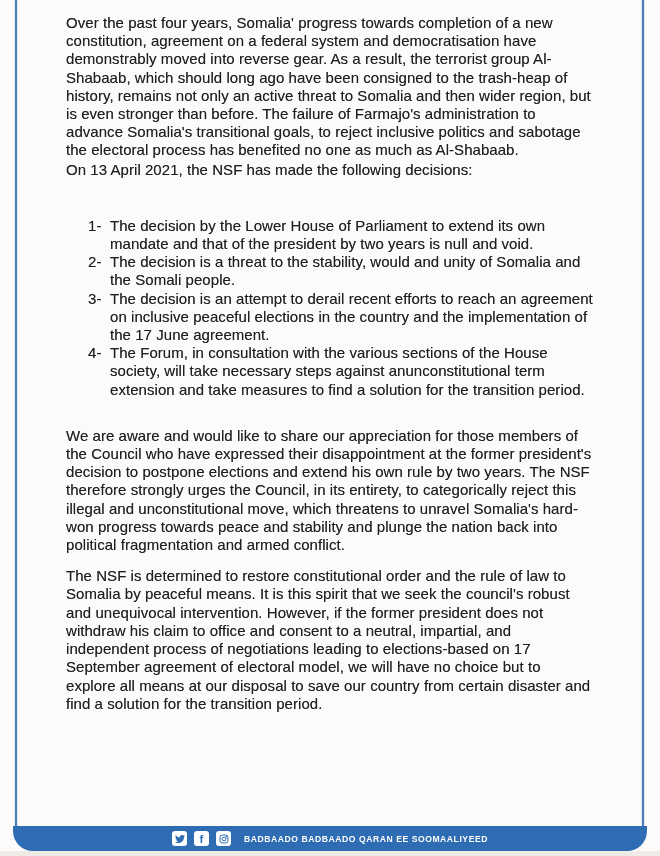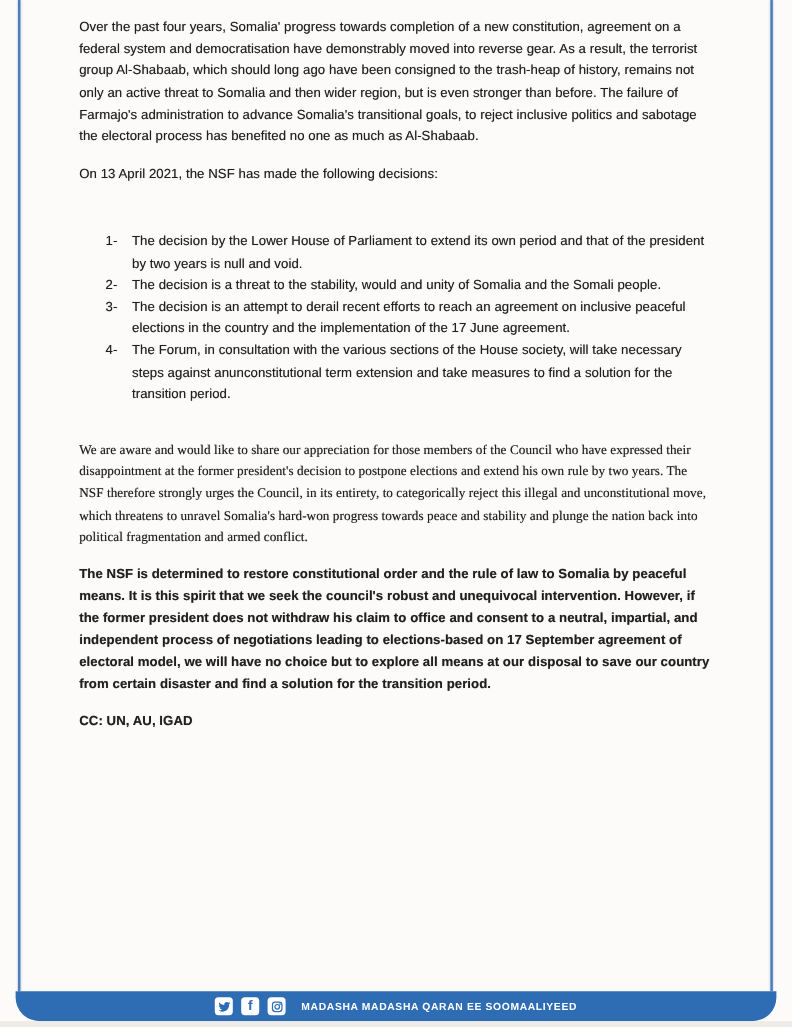--- a/index.html
+++ b/index.html
@@ -36,7 +36,7 @@
     top: 0;
     width: 528px;
     padding-top: 14px;
-    font-size: 11px;
+    font-size: 15px;
     line-height: 18.2px;
     letter-spacing: 0.05px;
     text-shadow: 0 0 0.6px rgba(25,25,25,0.55);

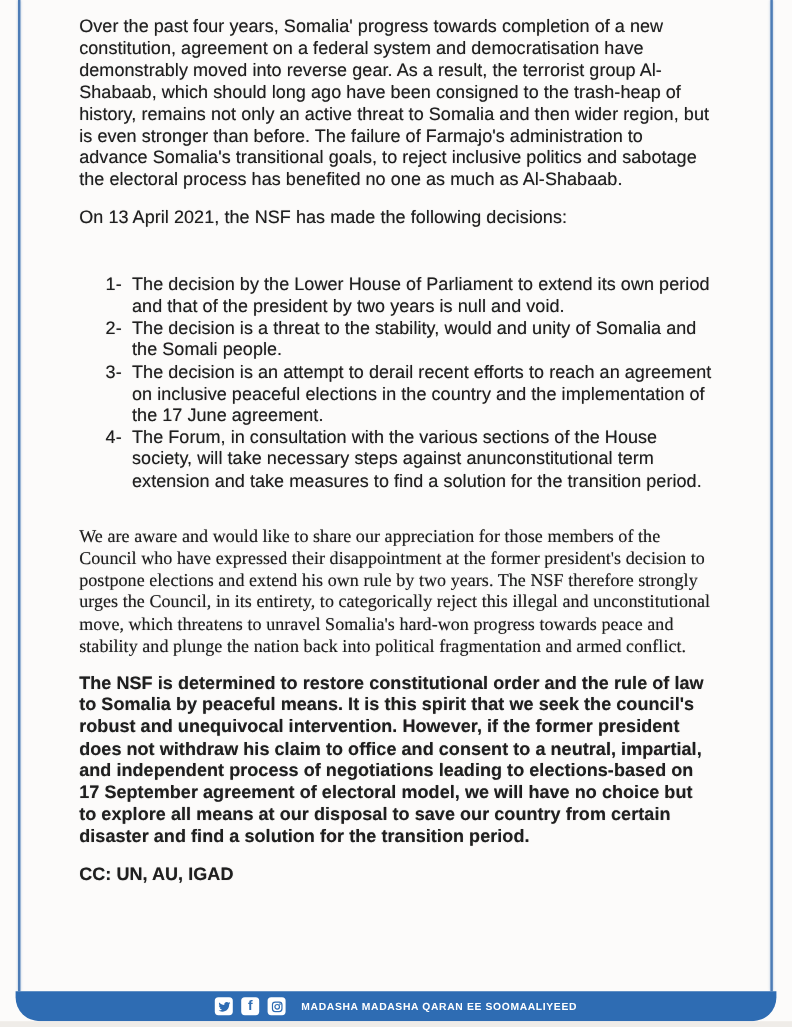--- a/index.html
+++ b/index.html
@@ -42,7 +42,7 @@
     text-shadow: 0 0 0.6px rgba(25,25,25,0.55);
   }
   .para { margin: 0; }
-  .date-line { margin-top: 13px; }
+  .date-line { margin-top: 1px; }
   .decision-list { margin-top: 38px; }
   .decision-item {
     display: flex;

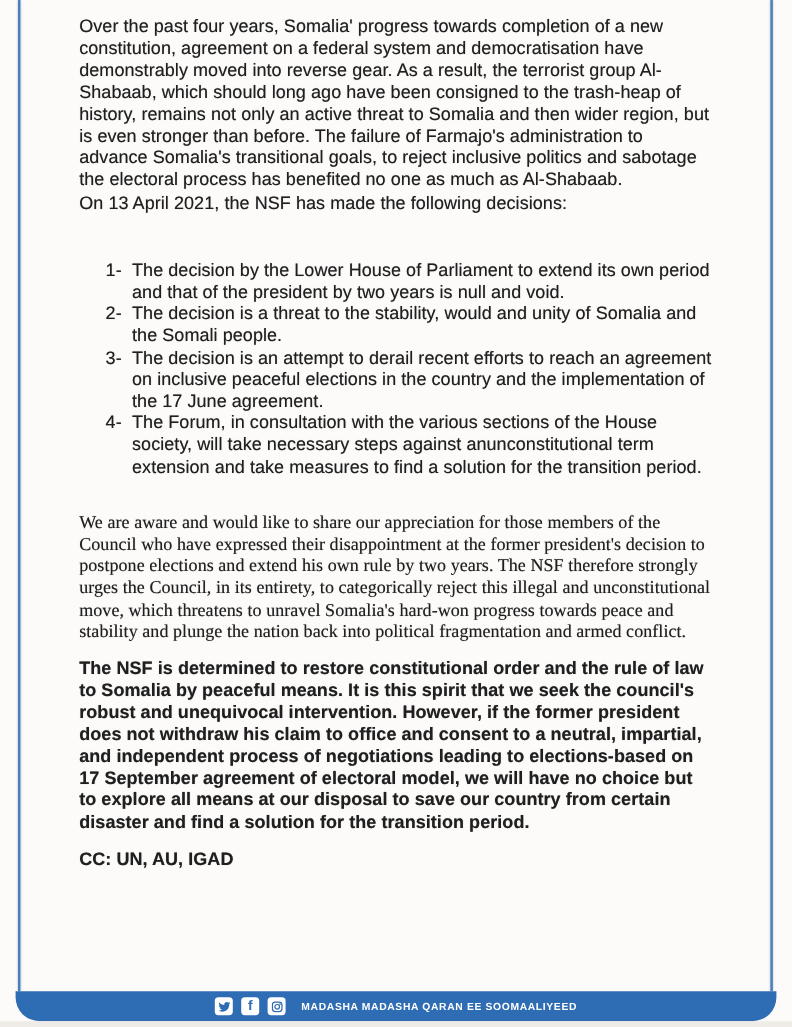--- a/index.html
+++ b/index.html
@@ -123,7 +123,7 @@
   <div class="decision-list">
     <div class="decision-item">
       <span class="decision-num">1-</span>
-      <span class="decision-text">The decision by the Lower House of Parliament to extend its own period and that of the president by two years is null and void.</span>
+      <span class="decision-text">The decision by the Lower House of Parliament to extend its own mandate and that of the president by two years is null and void.</span>
     </div>
     <div class="decision-item">
       <span class="decision-num">2-</span>

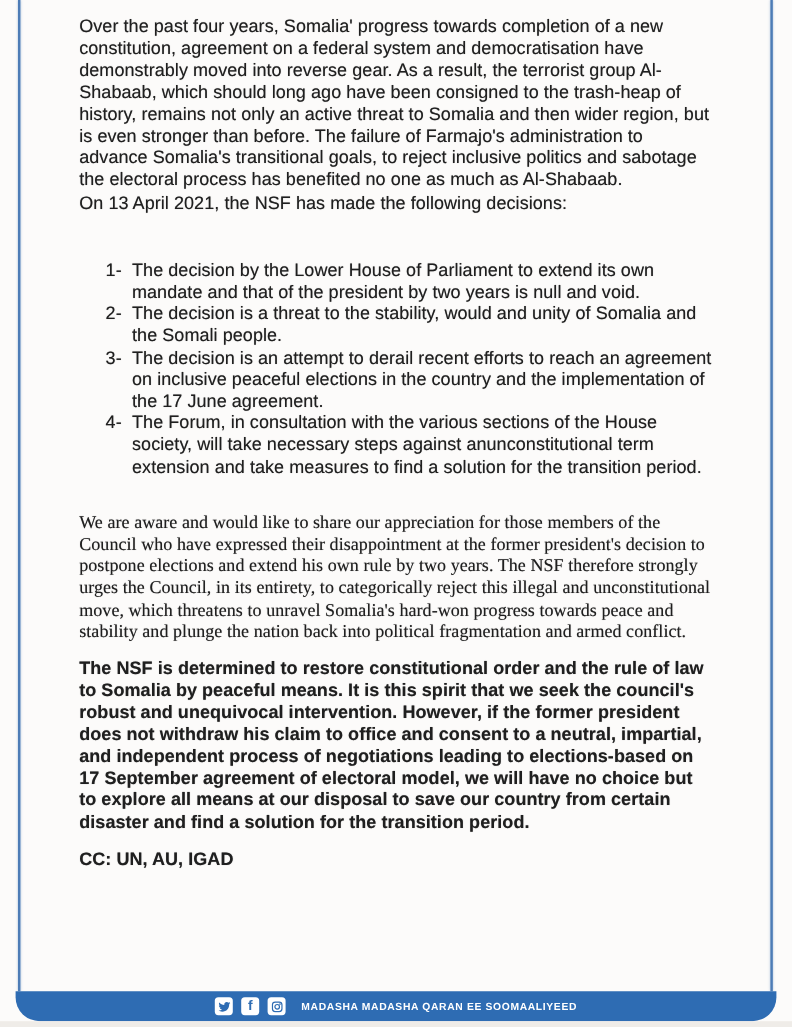--- a/index.html
+++ b/index.html
@@ -54,7 +54,7 @@
     width: 22px;
   }
   .decision-text { flex: 1; }
-  .para-appreciation { margin-top: 28px; font-family: Liberation Serif, serif; }
+  .para-appreciation { margin-top: 28px; }
   .para-determined  { margin-top: 13px; font-weight: bold; }
   .cc-line {
     margin-top: 13px;

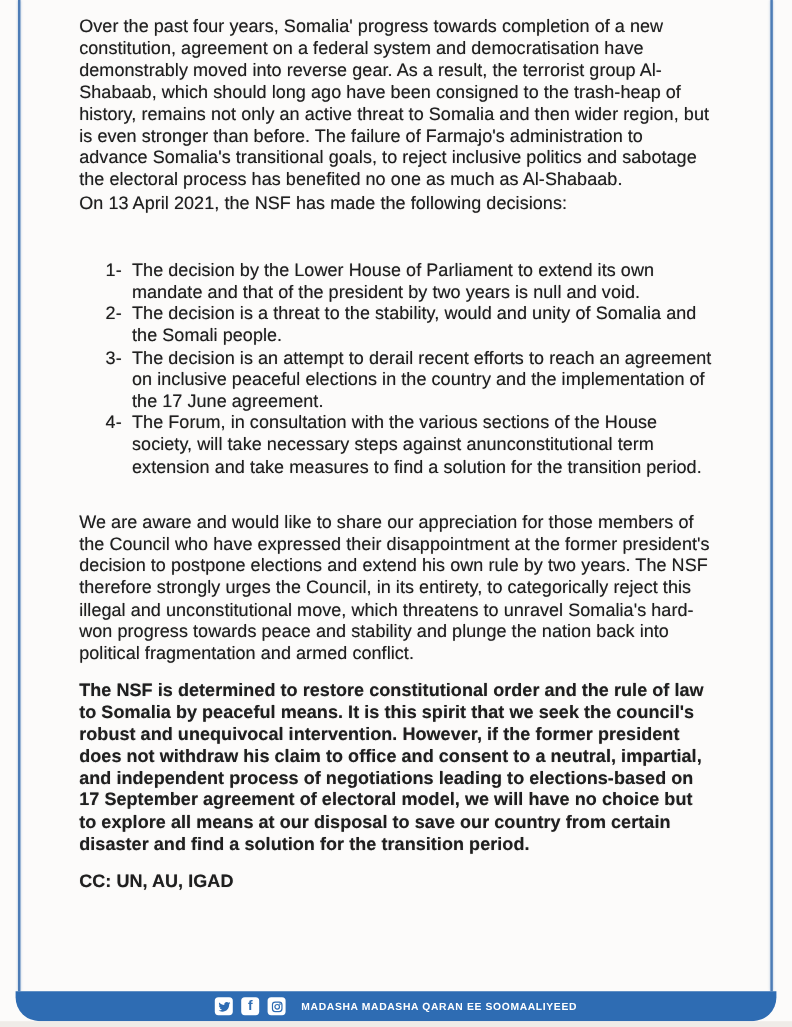--- a/index.html
+++ b/index.html
@@ -55,7 +55,7 @@
   }
   .decision-text { flex: 1; }
   .para-appreciation { margin-top: 28px; }
-  .para-determined  { margin-top: 13px; font-weight: bold; }
+  .para-determined  { margin-top: 13px; }
   .cc-line {
     margin-top: 13px;
     font-weight: 700;

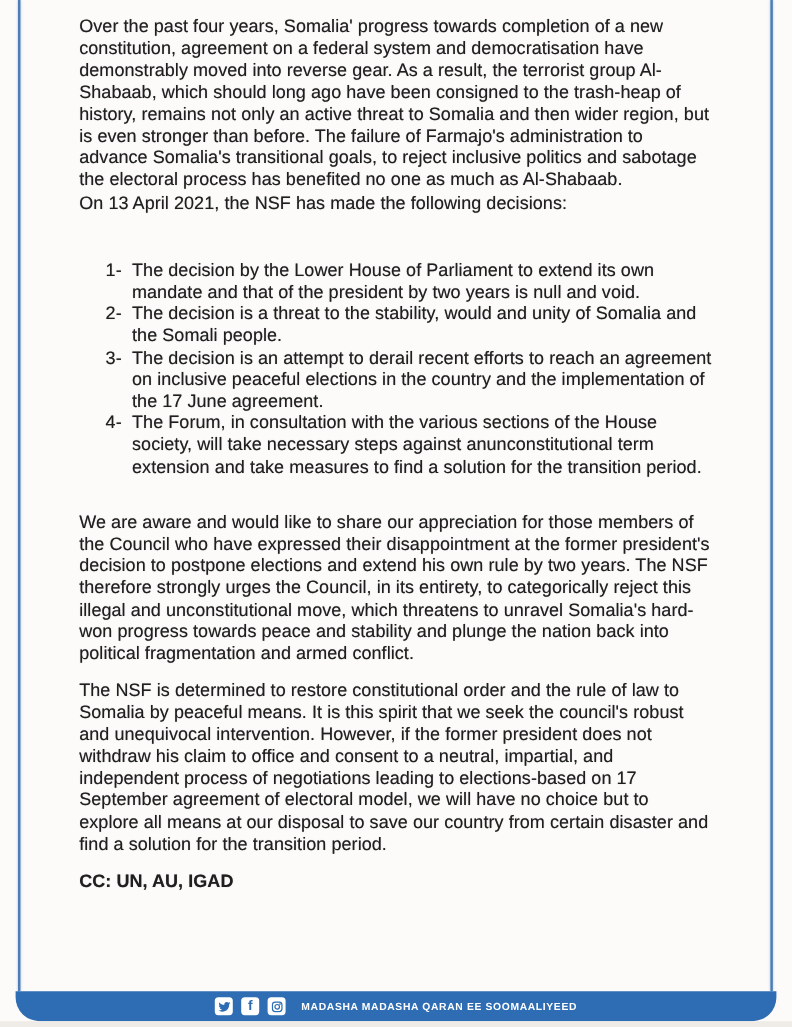--- a/index.html
+++ b/index.html
@@ -141,7 +141,6 @@
 
   <p class="para para-appreciation">We are aware and would like to share our appreciation for those members of the Council who have expressed their disappointment at the former president's decision to postpone elections and extend his own rule by two years. The NSF therefore strongly urges the Council, in its entirety, to categorically reject this illegal and unconstitutional move, which threatens to unravel Somalia's hard-won progress towards peace and stability and plunge the nation back into political fragmentation and armed conflict.</p>
   <p class="para para-determined">The NSF is determined to restore constitutional order and the rule of law to Somalia by peaceful means. It is this spirit that we seek the council's robust and unequivocal intervention. However, if the former president does not withdraw his claim to office and consent to a neutral, impartial, and independent process of negotiations leading to elections-based on 17 September agreement of electoral model, we will have no choice but to explore all means at our disposal to save our country from certain disaster and find a solution for the transition period.</p>
-  <p class="para cc-line">CC: UN, AU, IGAD</p>
 </div>
 
 <div class="footer-bar">

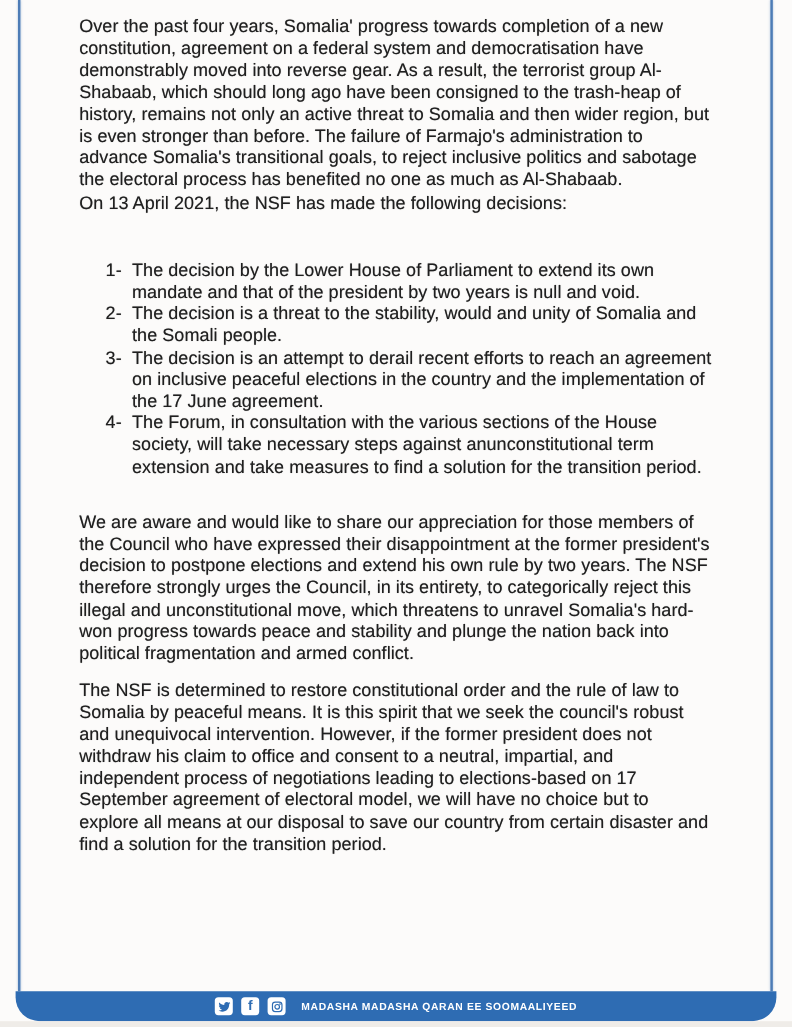--- a/index.html
+++ b/index.html
@@ -159,7 +159,7 @@
       <circle cx="17.6" cy="6.4" r="1.7" fill="#2e6cb3"></circle>
     </svg>
   </span>
-  <span class="footer-text">MADASHA MADASHA QARAN EE SOOMAALIYEED</span>
+  <span class="footer-text">BADBAADO BADBAADO QARAN EE SOOMAALIYEED</span>
 </div>
 
 <div class="bottom-strip"></div>

